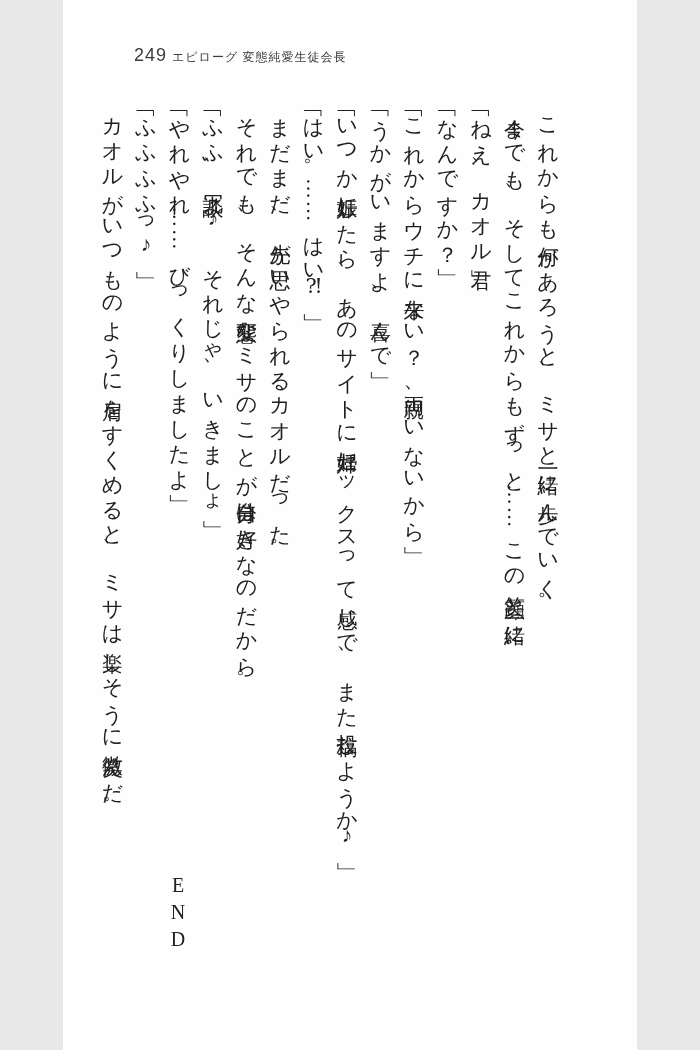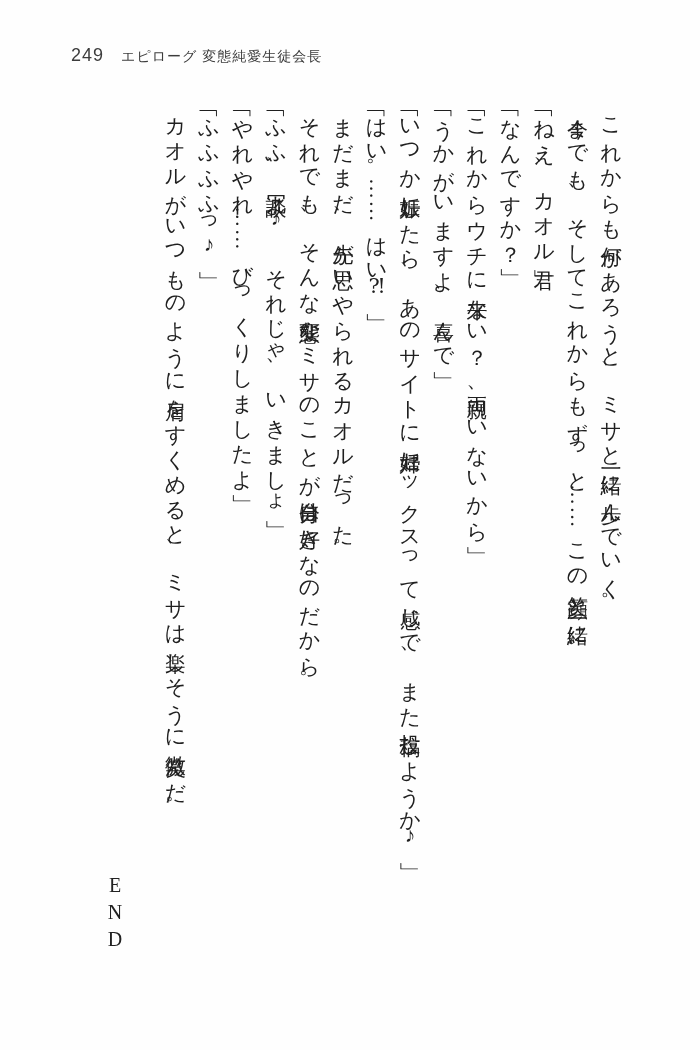--- a/index.html
+++ b/index.html
@@ -9,7 +9,7 @@
   }
   .page {
     position: relative;
-    width: 700px;
+    width: 574px;
     height: 1050px;
     margin: 0 auto;
     background: #fefefe;

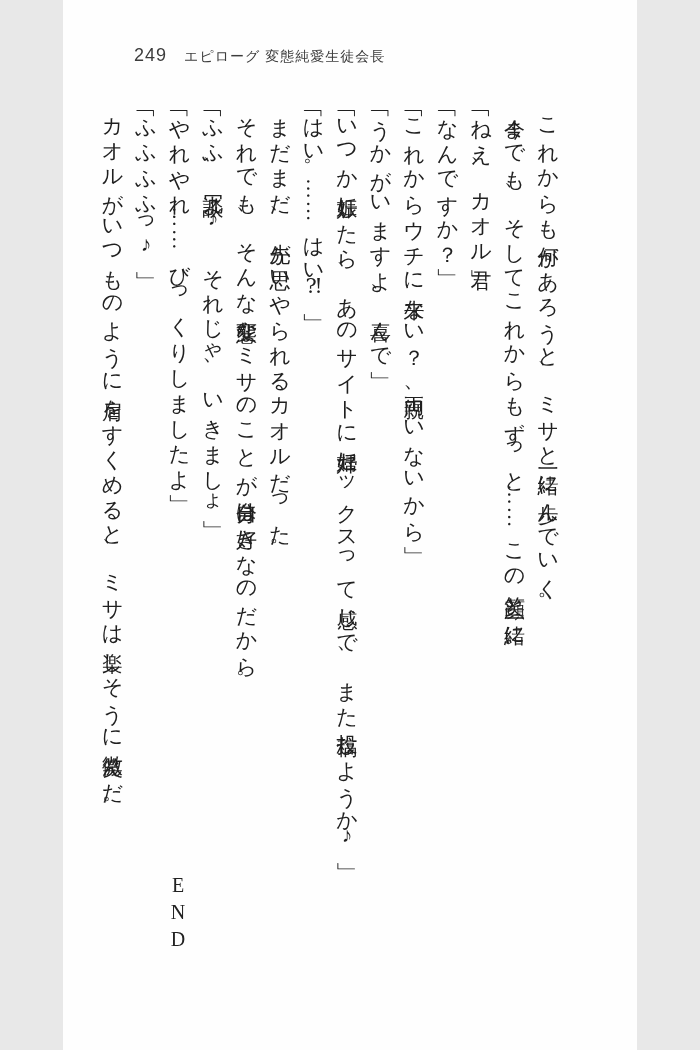--- a/index.html
+++ b/index.html
@@ -32,8 +32,8 @@
     letter-spacing: 1px;
   }
   .running-header .chapter {
-    font-size: 14px;
-    margin-left: 17px;
+    font-size: 12px;
+    margin-left: 5px;
     letter-spacing: 1px;
     text-align: center;
   }

